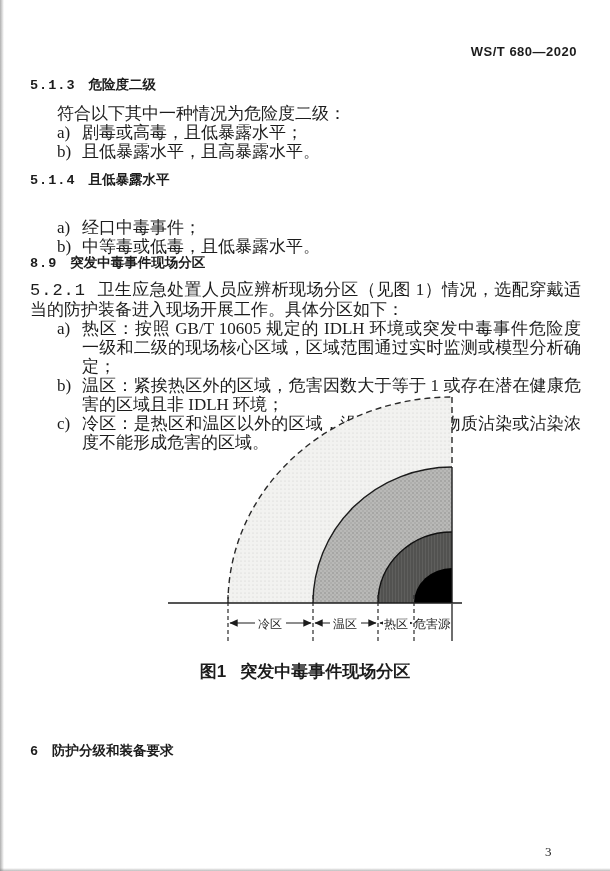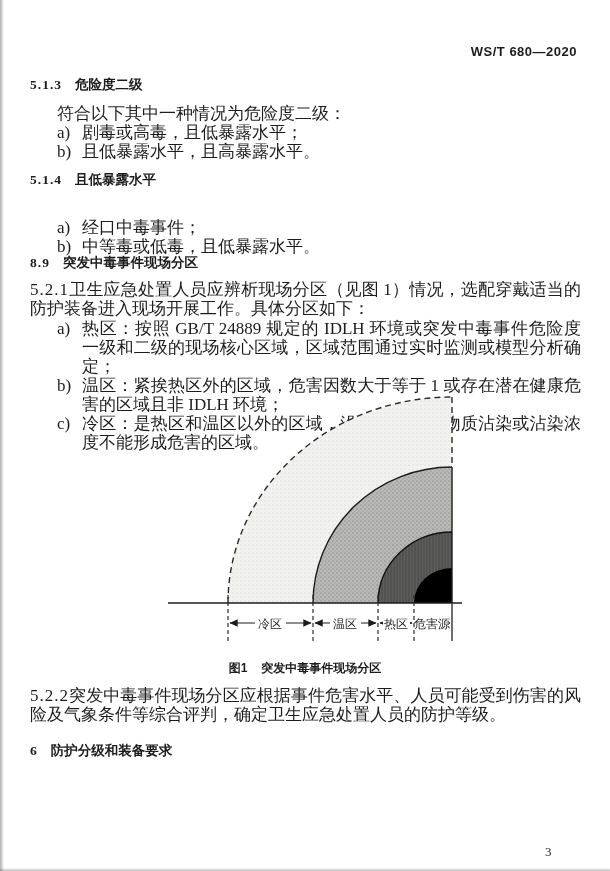--- a/index.html
+++ b/index.html
@@ -19,7 +19,7 @@
     font-weight:bold; font-size:13px; letter-spacing:.5px;
   }
   .h {
-    font-family:Liberation Serif, serif;
+    font-family:Liberation Mono, monospace;
     font-weight:bold; font-size:13.5px; white-space:nowrap;
   }
   .h .hnum { margin-right:13px; letter-spacing:1px; }

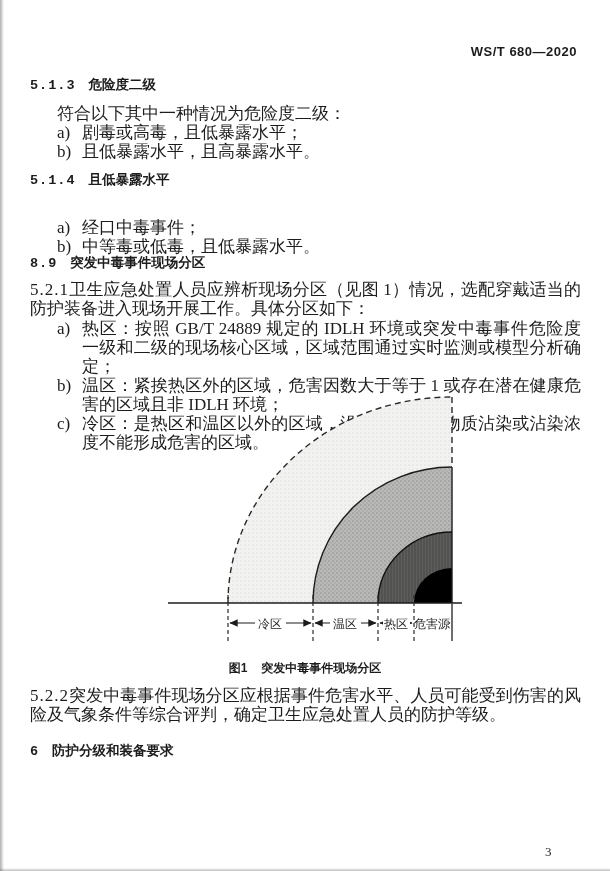--- a/index.html
+++ b/index.html
@@ -28,8 +28,8 @@
     font-size:17px; line-height:19px; text-align:justify;
   }
   .pnum {
-    font-family:Liberation Serif, serif;
-    letter-spacing:1px;
+    font-family:Liberation Mono, monospace;
+    margin-right:11px; letter-spacing:1px;
   }
   .li { display:flex; }
   .li .lab { flex:0 0 25px; font-family:"Liberation Serif", serif; }

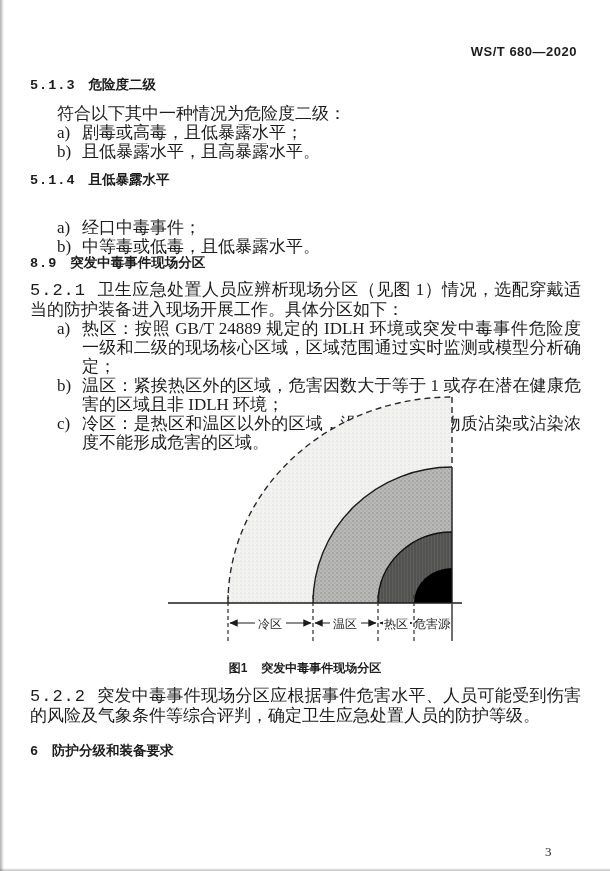--- a/index.html
+++ b/index.html
@@ -93,7 +93,7 @@
   <div class="blk li-wrap" style="top:319px; left:57px; width:524px;">
     <div class="li">
       <span class="lab">a)</span>
-      <span class="txt">热区：按照 GB/T 24889 规定的 IDLH 环境或突发中毒事件危险度一级和二级的现场核心区域，区域范围通过实时监测或模型分析确定；</span>
+      <span class="txt">热区：按照 GB/T 10605 规定的 IDLH 环境或突发中毒事件危险度一级和二级的现场核心区域，区域范围通过实时监测或模型分析确定；</span>
     </div>
     <div class="li">
       <span class="lab">b)</span>

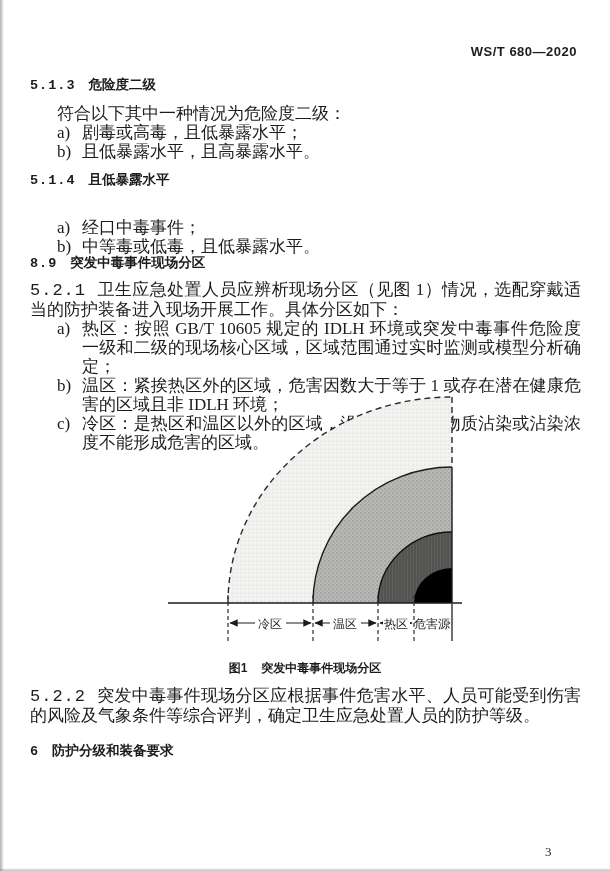--- a/index.html
+++ b/index.html
@@ -37,7 +37,7 @@
   .caption {
     left:0; width:610px; text-align:center;
     font-family:"Liberation Sans", sans-serif;
-    font-weight:bold; font-size:12px;
+    font-weight:bold; font-size:17px;
   }
   .caption .cl { margin-right:14px; }
   .pageno { font-family:"Liberation Serif", serif; font-size:13px; }

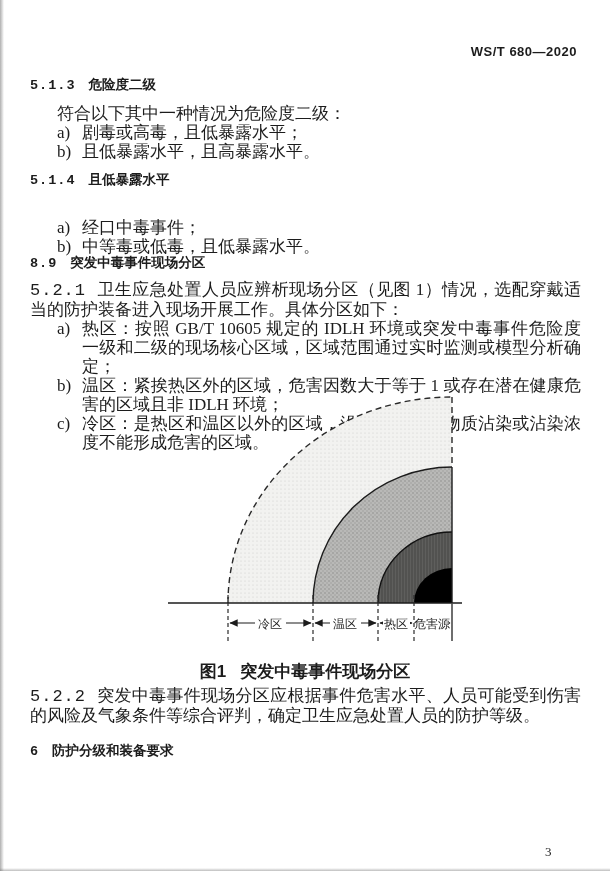--- a/index.html
+++ b/index.html
@@ -164,9 +164,6 @@
     <span class="cl">图1</span><span>突发中毒事件现场分区</span>
   </div>
 
-  <div class="blk body" style="top:686px; left:30px; width:551px;">
-    <span class="pnum">5.2.2</span><span>突发中毒事件现场分区应根据事件危害水平、人员可能受到伤害的风险及气象条件等综合评判，确定卫生应急处置人员的防护等级。</span>
-  </div>
 
   <div class="blk h" style="top:742px; left:30px;">
     <span class="hnum">6</span><span>防护分级和装备要求</span>

